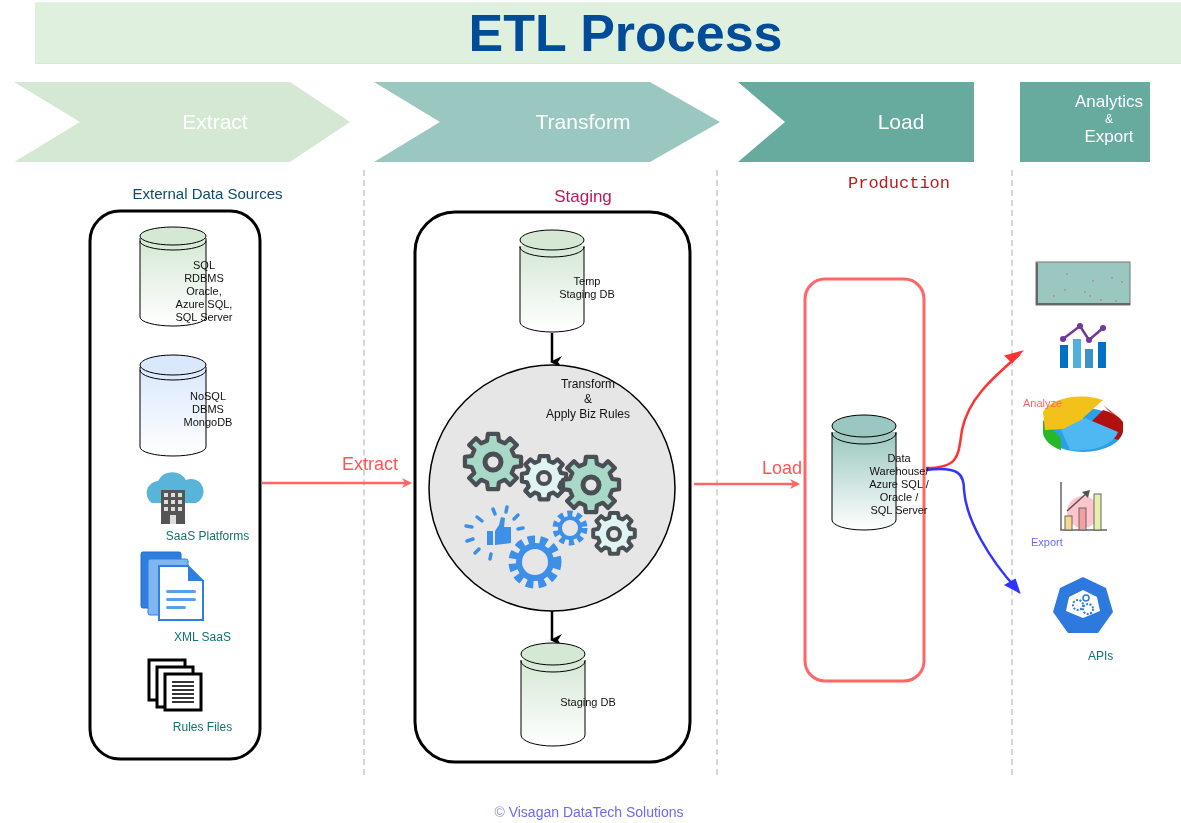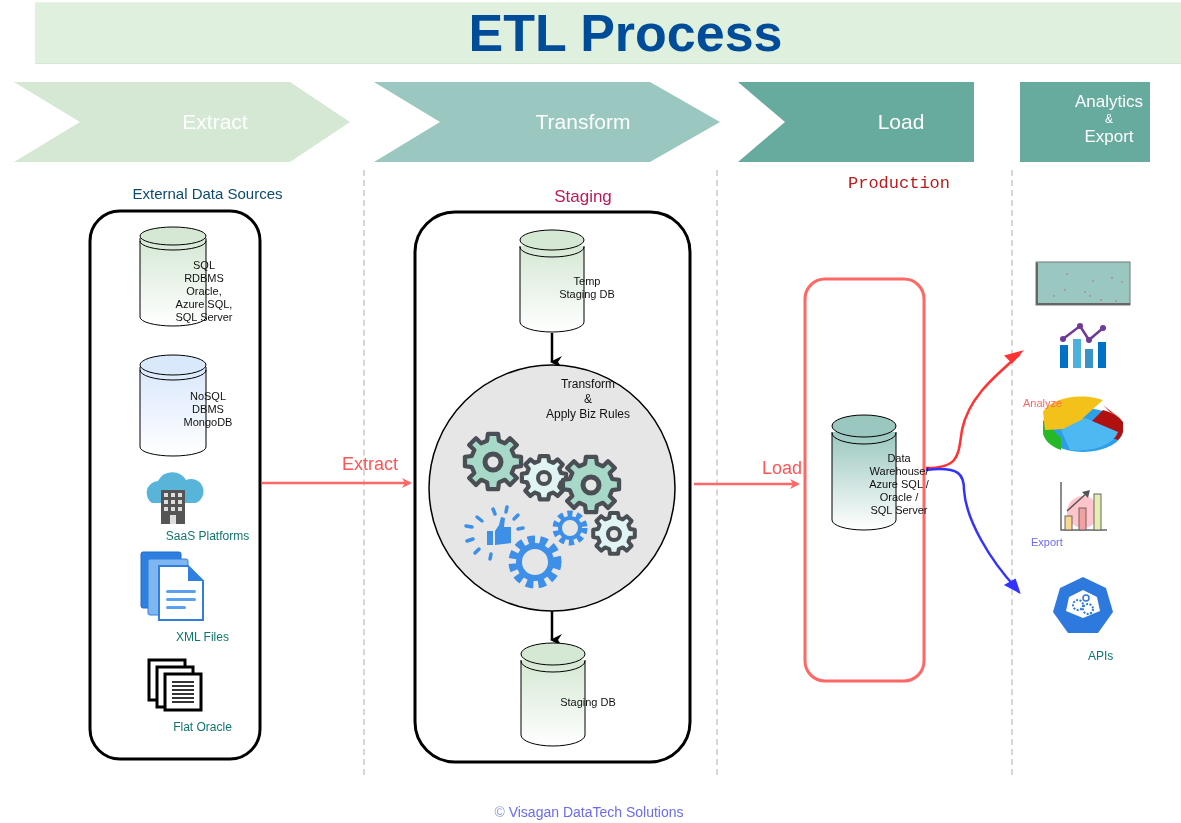--- a/index.html
+++ b/index.html
@@ -266,7 +266,7 @@
   <div>MongoDB</div>
 </div>
 <div class="abs small-label" style="left:110px;top:529px;width:125px;">SaaS Platforms</div>
-<div class="abs small-label" style="left:110px;top:630px;width:115px;">XML Files</div>
+<div class="abs small-label" style="left:110px;top:630px;width:115px;">XML SaaS</div>
 <div class="abs small-label" style="left:110px;top:720px;width:115px;">Flat Oracle</div>
 
 <div class="abs" style="left:290px;top:454px;width:90px;text-align:center;font-size:18px;color:#ff5555;">Extract</div>

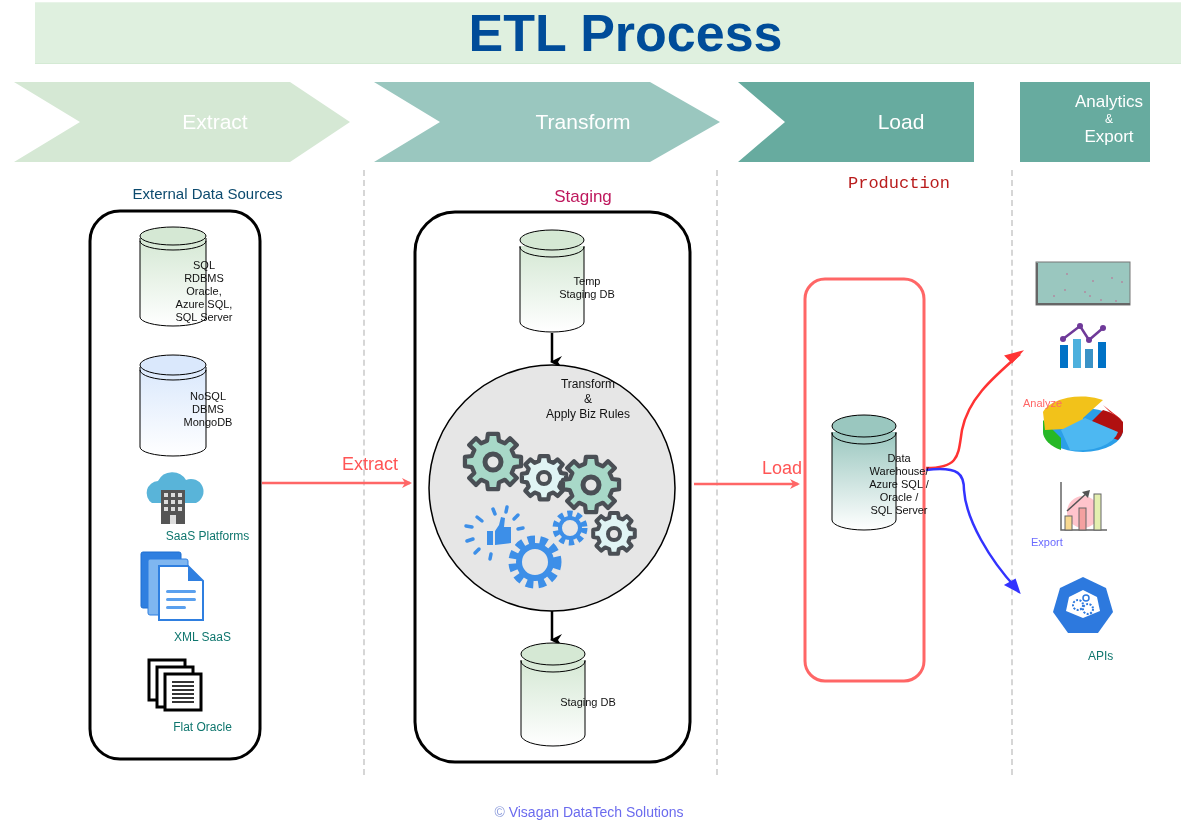--- a/index.html
+++ b/index.html
@@ -267,7 +267,7 @@
 </div>
 <div class="abs small-label" style="left:110px;top:529px;width:125px;">SaaS Platforms</div>
 <div class="abs small-label" style="left:110px;top:630px;width:115px;">XML SaaS</div>
-<div class="abs small-label" style="left:110px;top:720px;width:115px;">Flat Oracle</div>
+<div class="abs small-label" style="left:110px;top:720px;width:115px;">Rules Files</div>
 
 <div class="abs" style="left:290px;top:454px;width:90px;text-align:center;font-size:18px;color:#ff5555;">Extract</div>
 

